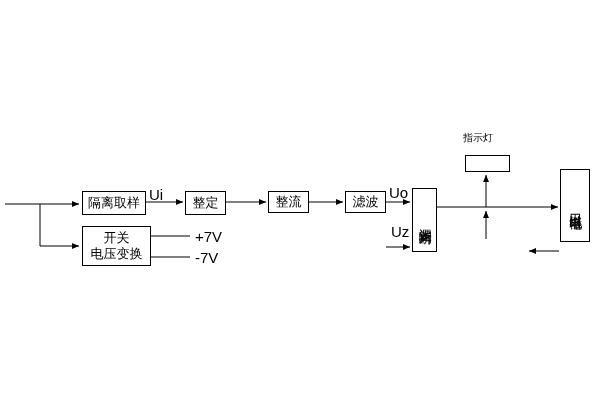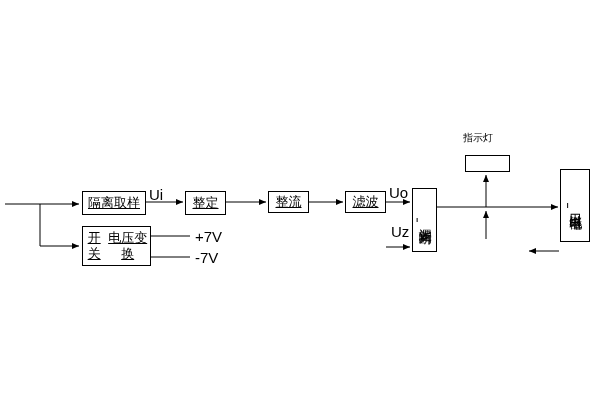--- a/index.html
+++ b/index.html
@@ -11,7 +11,7 @@
   .box{
     position:absolute;border:1px solid #000;background:#fff;
     display:flex;align-items:center;justify-content:center;
-    font-size:13px;line-height:1.25;text-align:center;box-sizing:border-box;text-decoration:underline;
+    font-size:13px;line-height:1.25;text-align:center;box-sizing:border-box;
   }
   .vbox{
     writing-mode:vertical-rl;text-orientation:upright;letter-spacing:1px;

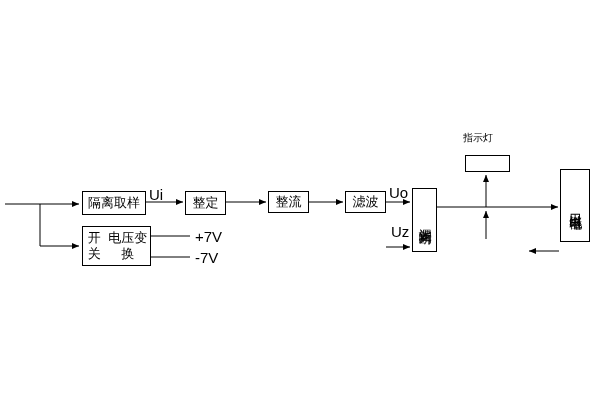--- a/index.html
+++ b/index.html
@@ -16,7 +16,7 @@
   .vbox{
     writing-mode:vertical-rl;text-orientation:upright;letter-spacing:1px;
   }
-  .twoline{flex-direction:row;}
+  .twoline{flex-direction:column;}
   .lbl{position:absolute;font-size:10px;white-space:nowrap;}
   .sig{position:absolute;font-size:15px;white-space:nowrap;}
 </style>

